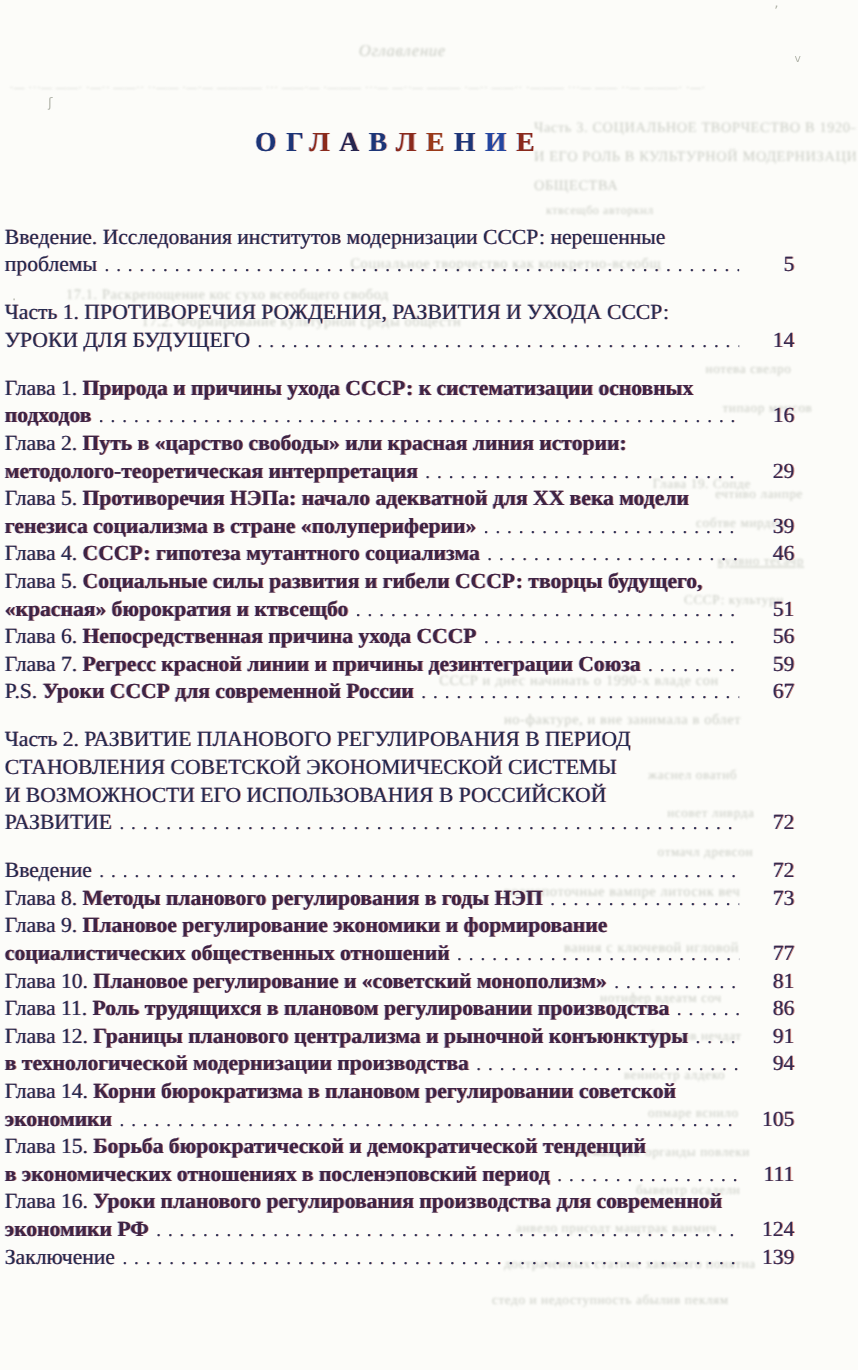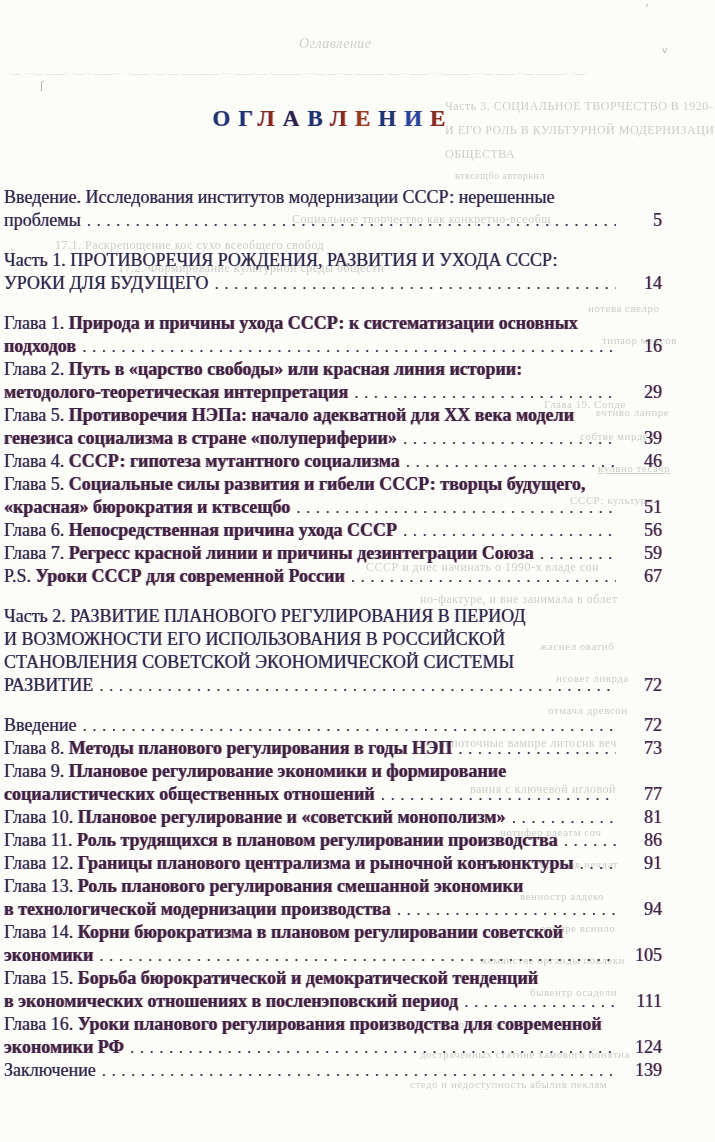--- a/index.html
+++ b/index.html
@@ -226,10 +226,10 @@
             <span class="seg r">РАЗВИТИЕ ПЛАНОВОГО РЕГУЛИРОВАНИЯ В ПЕРИОД</span>
           </div>
           <div class="line">
+            <span class="seg r">СТАНОВЛЕНИЯ СОВЕТСКОЙ ЭКОНОМИЧЕСКОЙ СИСТЕМЫ</span>
+          </div>
+          <div class="line">
             <span class="seg r">И ВОЗМОЖНОСТИ ЕГО ИСПОЛЬЗОВАНИЯ В РОССИЙСКОЙ</span>
-          </div>
-          <div class="line">
-            <span class="seg r">СТАНОВЛЕНИЯ СОВЕТСКОЙ ЭКОНОМИЧЕСКОЙ СИСТЕМЫ</span>
           </div>
           <div class="line">
             <span class="seg r">РАЗВИТИЕ</span>

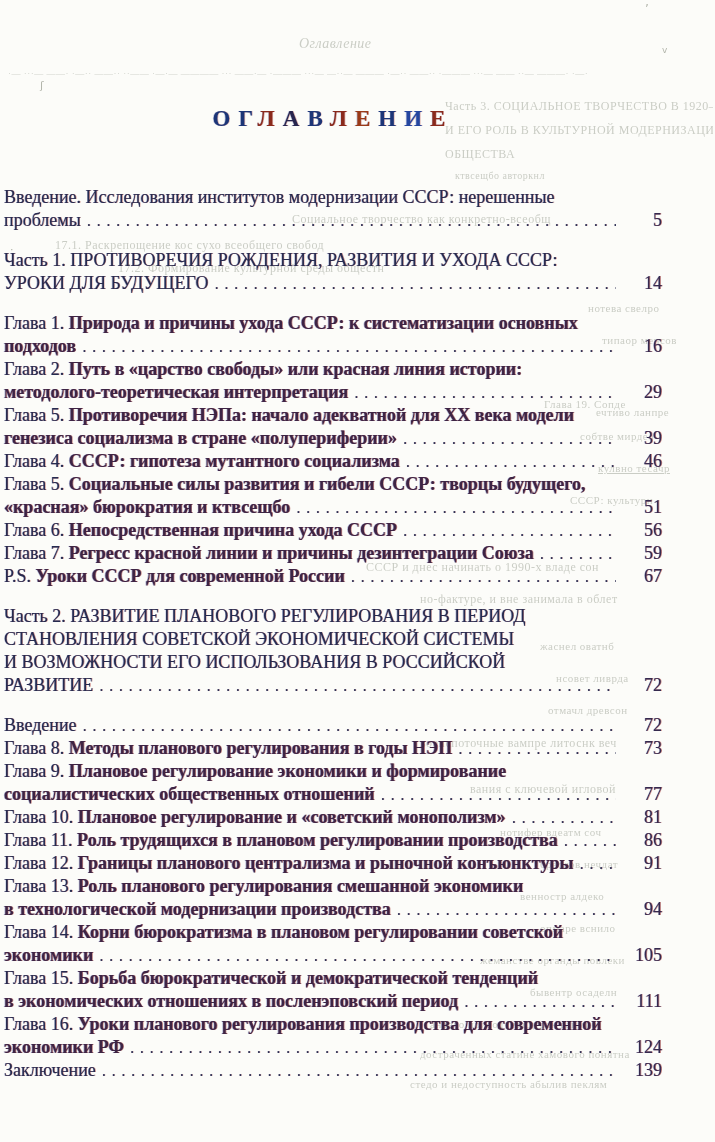--- a/index.html
+++ b/index.html
@@ -289,10 +289,6 @@
         </div>
         <div class="entry">
           <div class="line">
-            <span class="seg r">Глава 13. </span>
-            <span class="seg b">Роль планового регулирования смешанной экономики</span>
-          </div>
-          <div class="line">
             <span class="seg b">в технологической модернизации производства</span>
             <span class="dots">..........................................................................................</span>
             <span class="pagenum">94</span>

